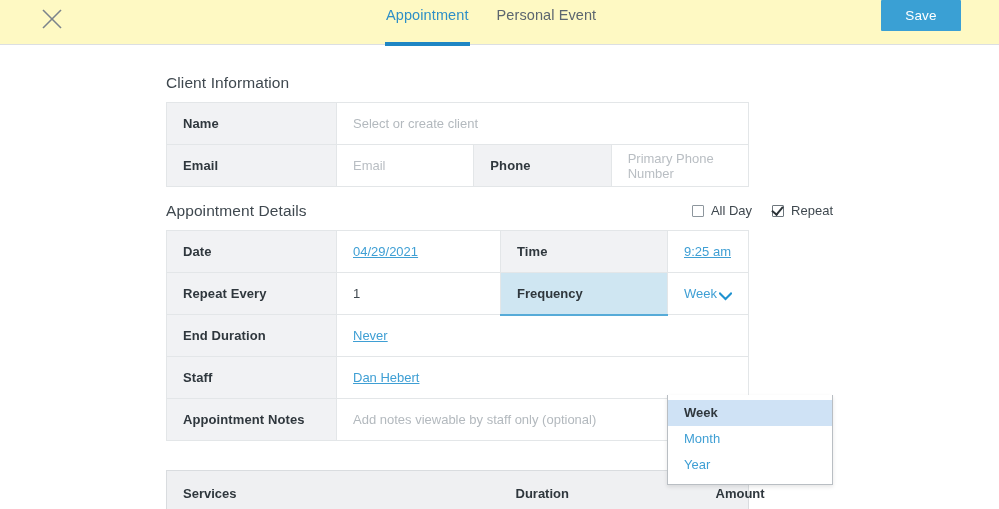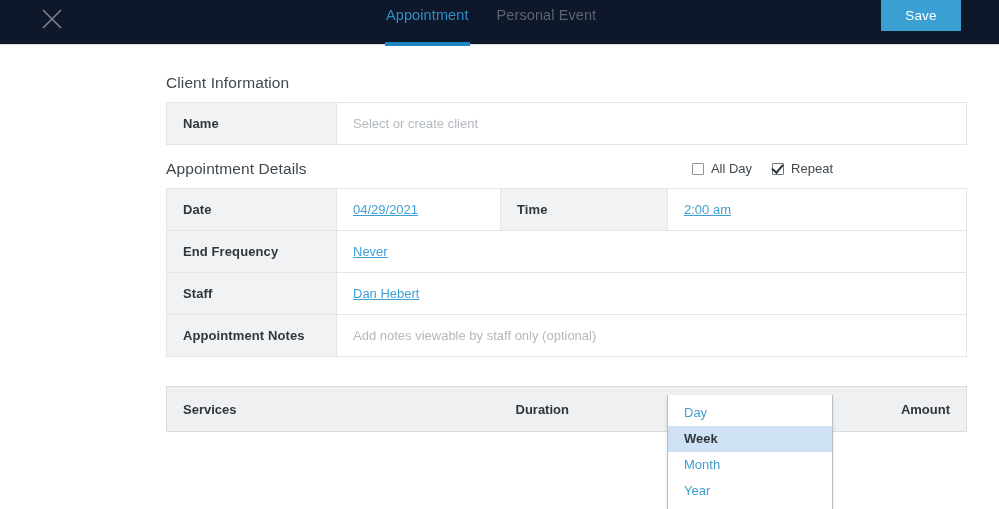--- a/index.html
+++ b/index.html
@@ -17,7 +17,7 @@
   .topbar {
     position: relative;
     height: 45px;
-    background: #0f172a;
+    background: #fef9c3;
     border-bottom: 1px solid #dcdfe2;
     display: flex;
     align-items: flex-start;

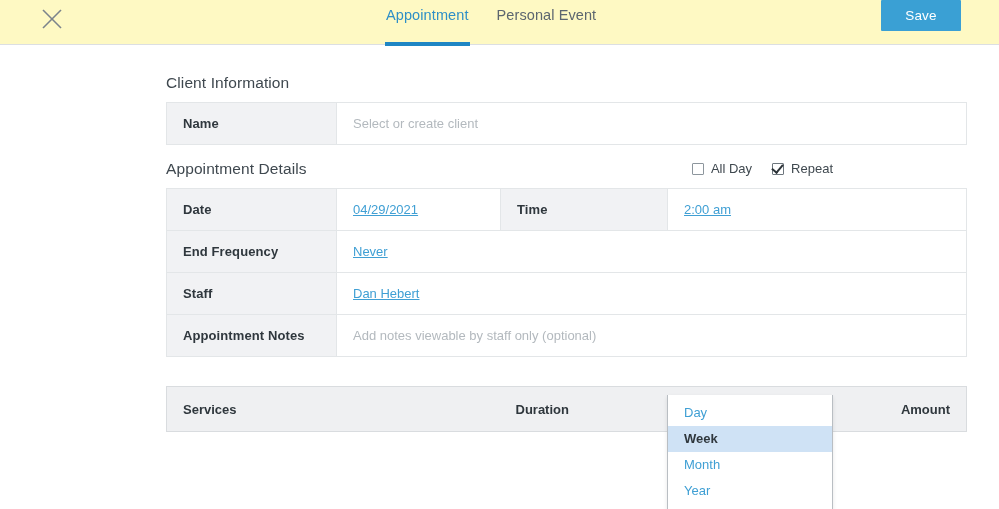--- a/index.html
+++ b/index.html
@@ -112,7 +112,7 @@
 
   
   .tbl {
-    width: 801px;
+    width: 583px;
     border: 1px solid #d9dcdf;
     border-collapse: collapse;
     background: #be185d;

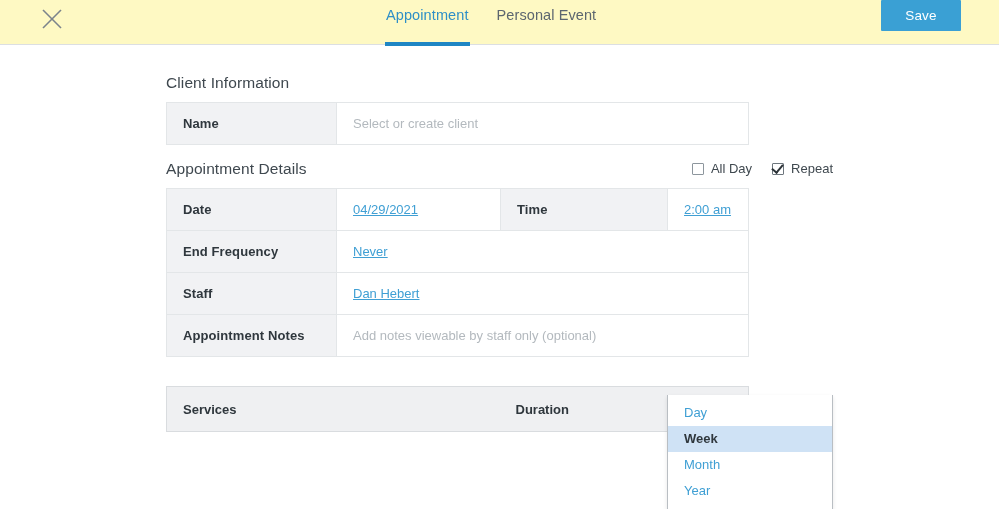--- a/index.html
+++ b/index.html
@@ -233,6 +233,16 @@
         <span class="ph">Select or create client</span>
       </td>
     </tr>
+    <tr>
+      <td class="lbl-cell">Email</td>
+      <td class="val-cell hatch" style="width:164px">
+        <span class="ph">Email</span>
+      </td>
+      <td class="lbl-cell" style="width:167px">Phone</td>
+      <td class="val-cell hatch">
+        <span class="ph">Primary Phone Number</span>
+      </td>
+    </tr>
   </tbody>
     </table>
 

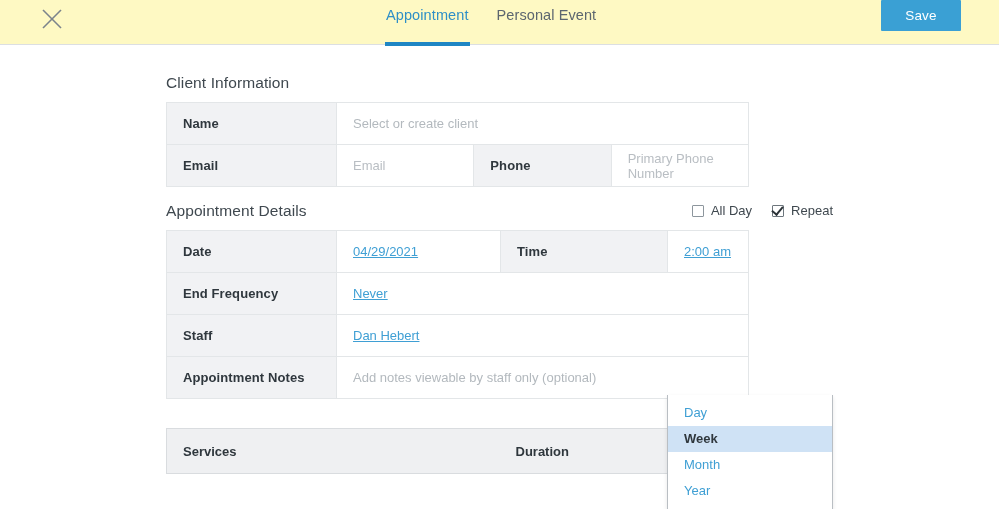--- a/index.html
+++ b/index.html
@@ -269,7 +269,7 @@
       </td>
       <td class="lbl-cell" style="width:167px">Time</td>
       <td class="val-cell">
-        <span class="link">2:00 am</span>
+        <span class="link">9:25 am</span>
       </td>
     </tr>
     <tr>

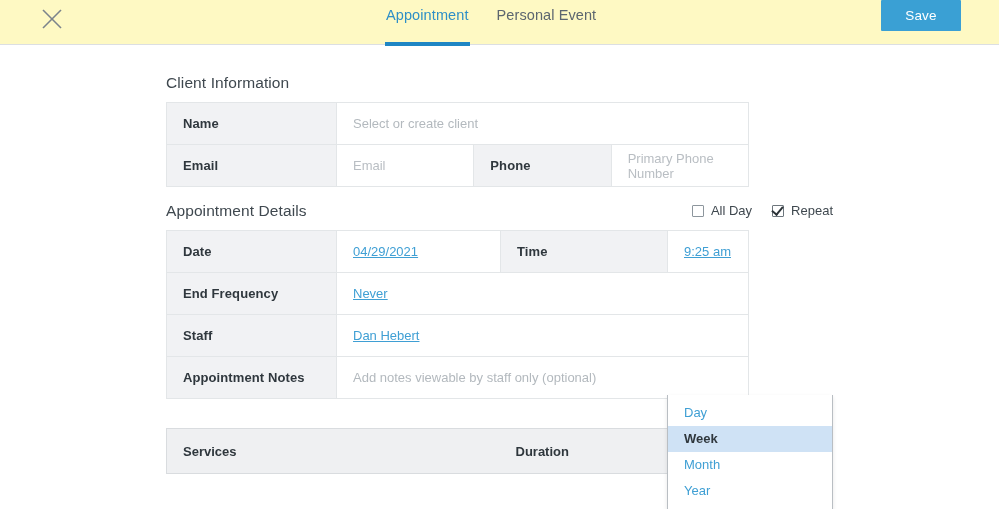--- a/index.html
+++ b/index.html
@@ -273,6 +273,21 @@
       </td>
     </tr>
     <tr>
+      <td class="lbl-cell">Repeat Every</td>
+      <td class="val-cell">1</td>
+      <td class="hl-cell">Frequency</td>
+      <td class="val-cell freq-cell">
+        <span class="freq-val">
+          <span>Week</span>
+          <span class="chev">
+            <svg width="13" height="9" viewBox="0 0 13 9">
+              <path d="M1 1.6 L6.5 7 L12 1.6" fill="none" stroke="#1f92d0" stroke-width="2.1" stroke-linecap="square"></path>
+            </svg>
+          </span>
+        </span>
+      </td>
+    </tr>
+    <tr>
       <td class="lbl-cell">End Frequency</td>
       <td class="val-cell" colspan="3">
         <span class="link">Never</span>

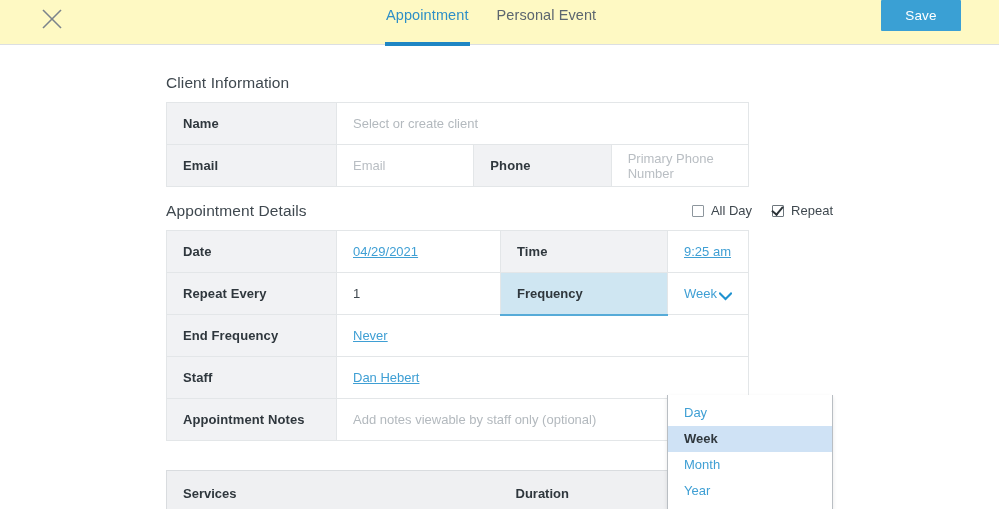--- a/index.html
+++ b/index.html
@@ -288,7 +288,7 @@
       </td>
     </tr>
     <tr>
-      <td class="lbl-cell">End Frequency</td>
+      <td class="lbl-cell">End Duration</td>
       <td class="val-cell" colspan="3">
         <span class="link">Never</span>
       </td>

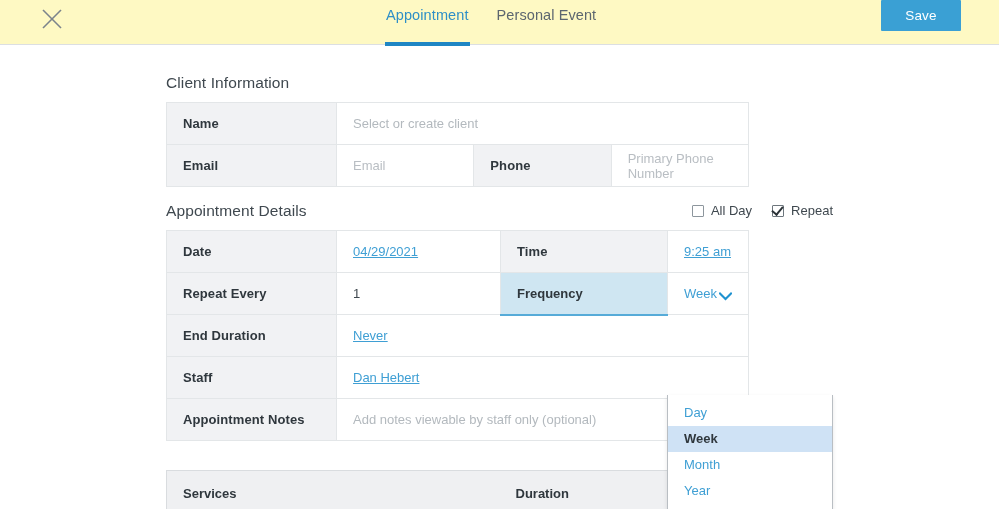--- a/index.html
+++ b/index.html
@@ -322,7 +322,6 @@
   </div>
 
   <div class="dropdown">
-    <div class="dd-item">Day</div>
     <div class="dd-item sel">Week</div>
     <div class="dd-item">Month</div>
     <div class="dd-item">Year</div>

